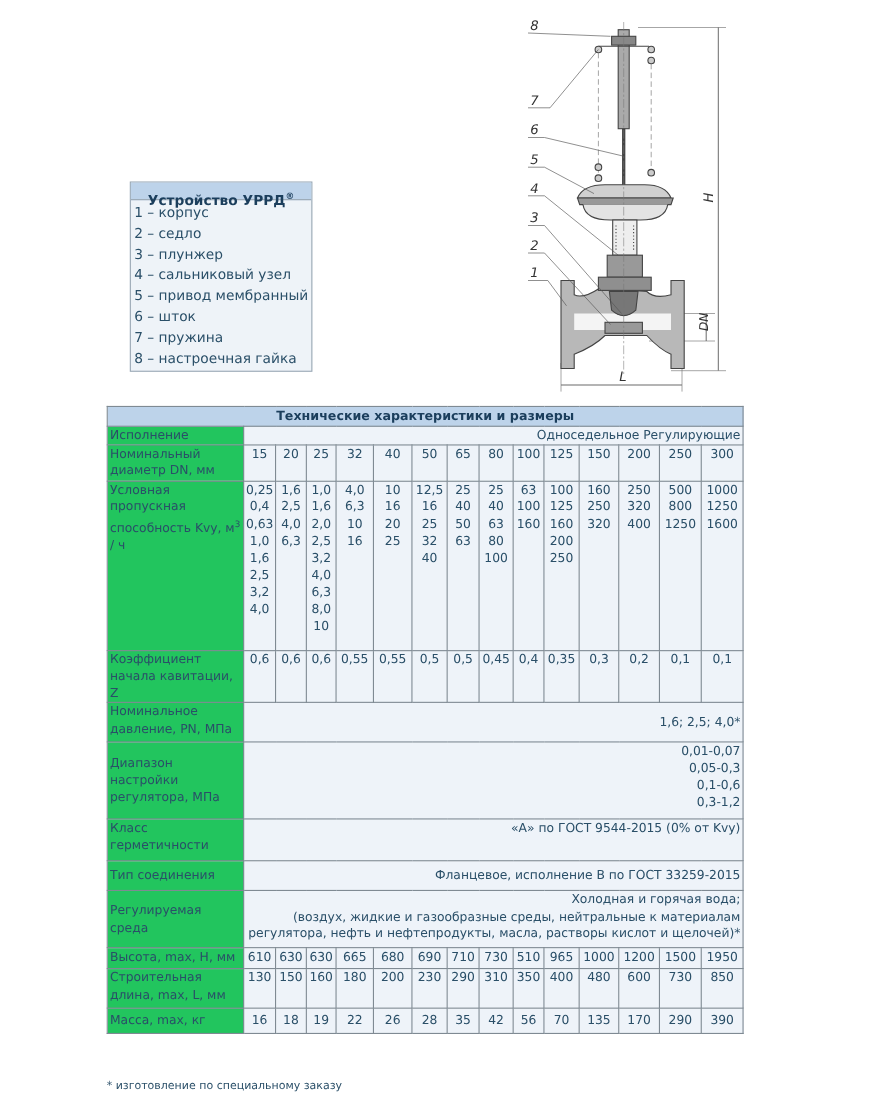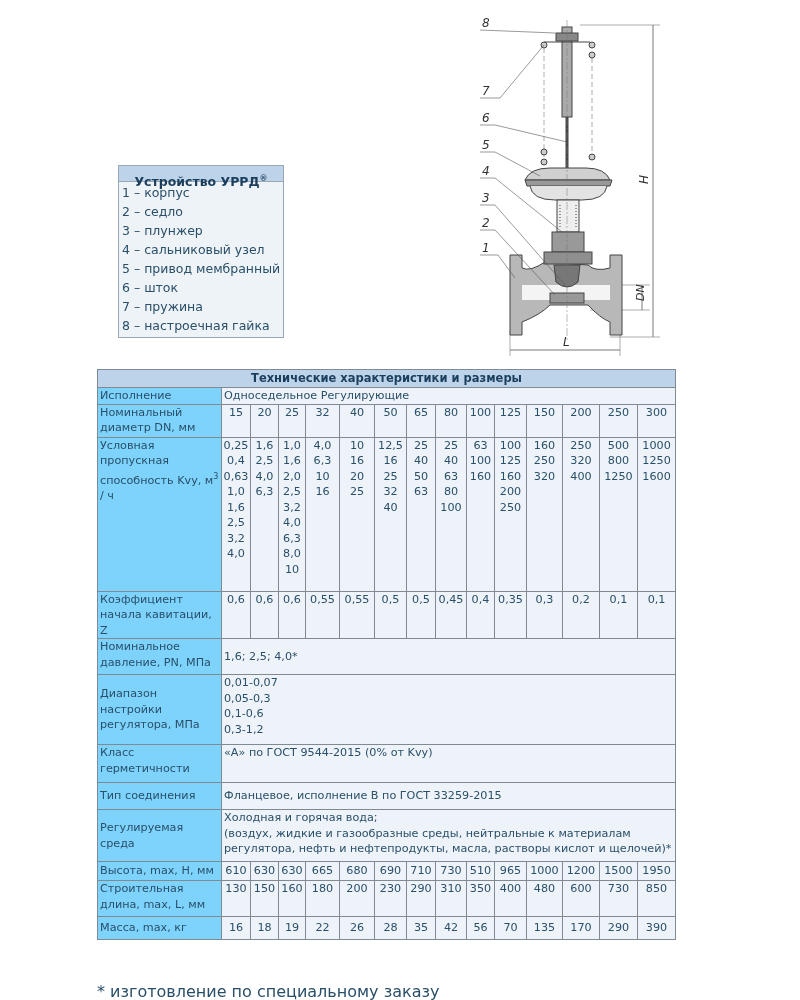--- a/index.html
+++ b/index.html
@@ -32,7 +32,7 @@
     border: 1px solid #7f8a93; padding: 0 2px; vertical-align: top;
     background: #eef3f9; line-height: 15.5px;
   }
-  .spec td.lbl { background: #7dd3fc; text-align: left; padding-left: 2px; }
+  .spec td.lbl { background: #22c55e; text-align: left; padding-left: 2px; }
   .spec td.num { text-align: center; padding: 0; }
   .spec td.span { text-align: left; }
   .spec tr.title td {

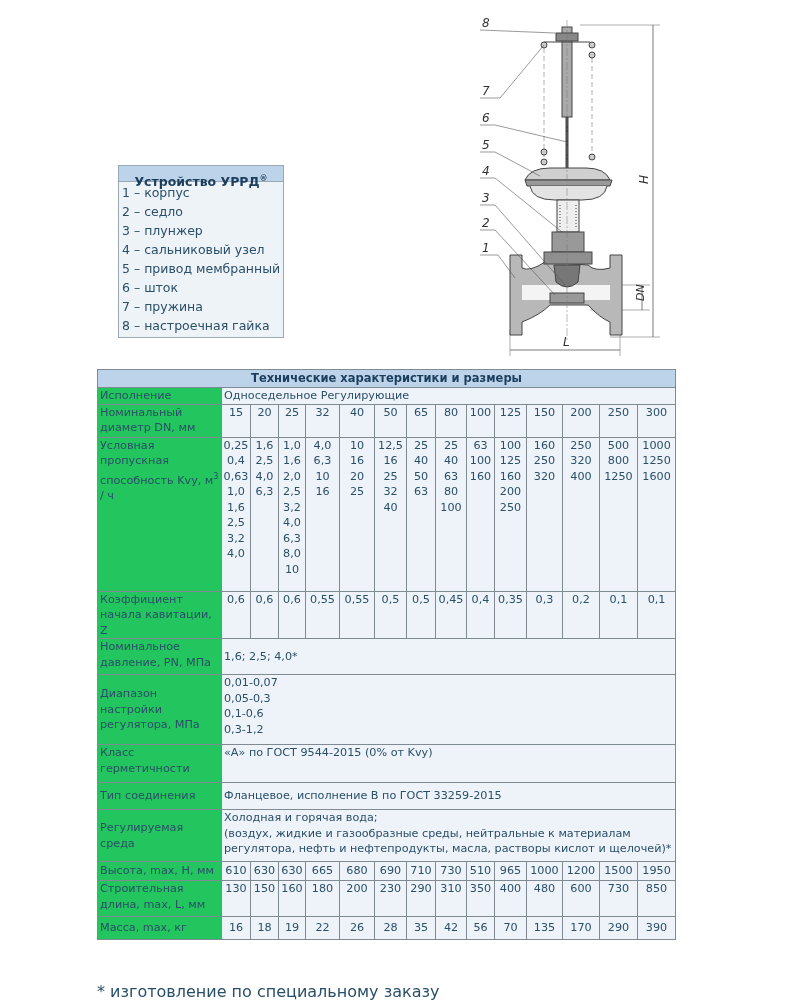--- a/index.html
+++ b/index.html
@@ -34,7 +34,7 @@
   }
   .spec td.lbl { background: #22c55e; text-align: left; padding-left: 2px; }
   .spec td.num { text-align: center; padding: 0; }
-  .spec td.span { text-align: left; }
+  .spec td.span { text-align: right; }
   .spec tr.title td {
     background: #bdd3ea; font-weight: bold; text-align: center; color: #1b3e5c;
     height: 18px; line-height: 17px; font-size: 11.5px; margin-top: 24px;

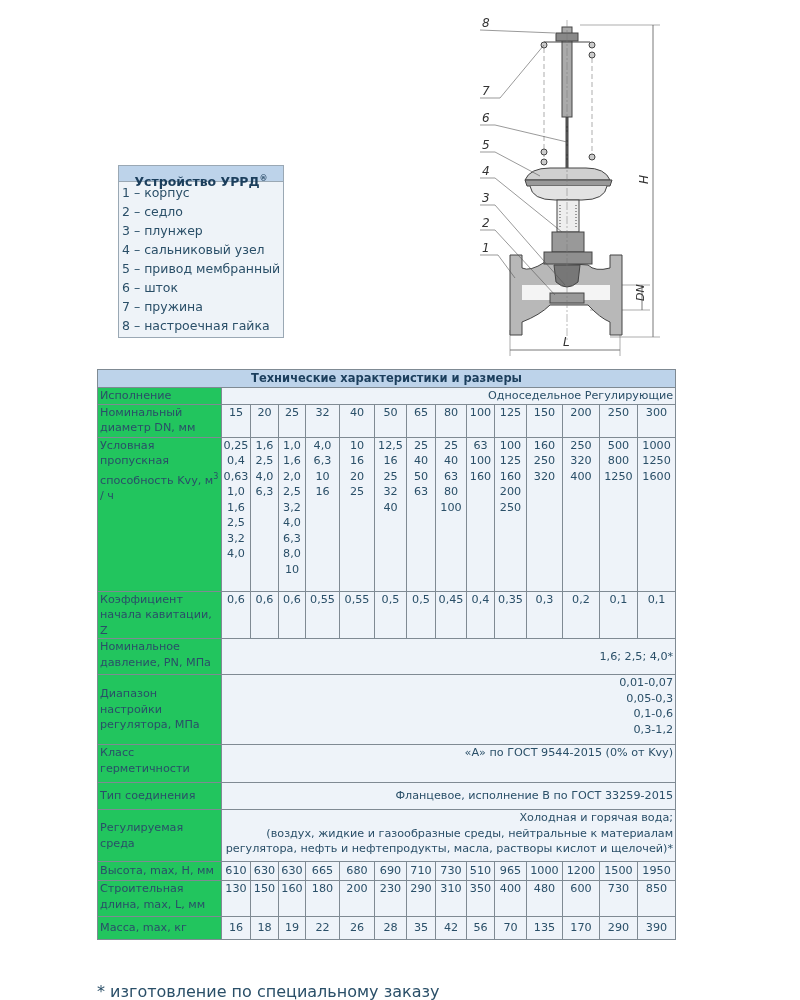--- a/index.html
+++ b/index.html
@@ -40,7 +40,7 @@
     height: 18px; line-height: 17px; font-size: 11.5px; margin-top: 24px;
   }
   .spec td.vmid { vertical-align: middle; }
-  .footnote { position: absolute; left: 97px; top: 982px; font-size: 16px; color: #2a4f68; }
+  .footnote { position: absolute; left: 97px; top: 982px; font-size: 10px; color: #2a4f68; }
 </style>
 </head>
 <body>

